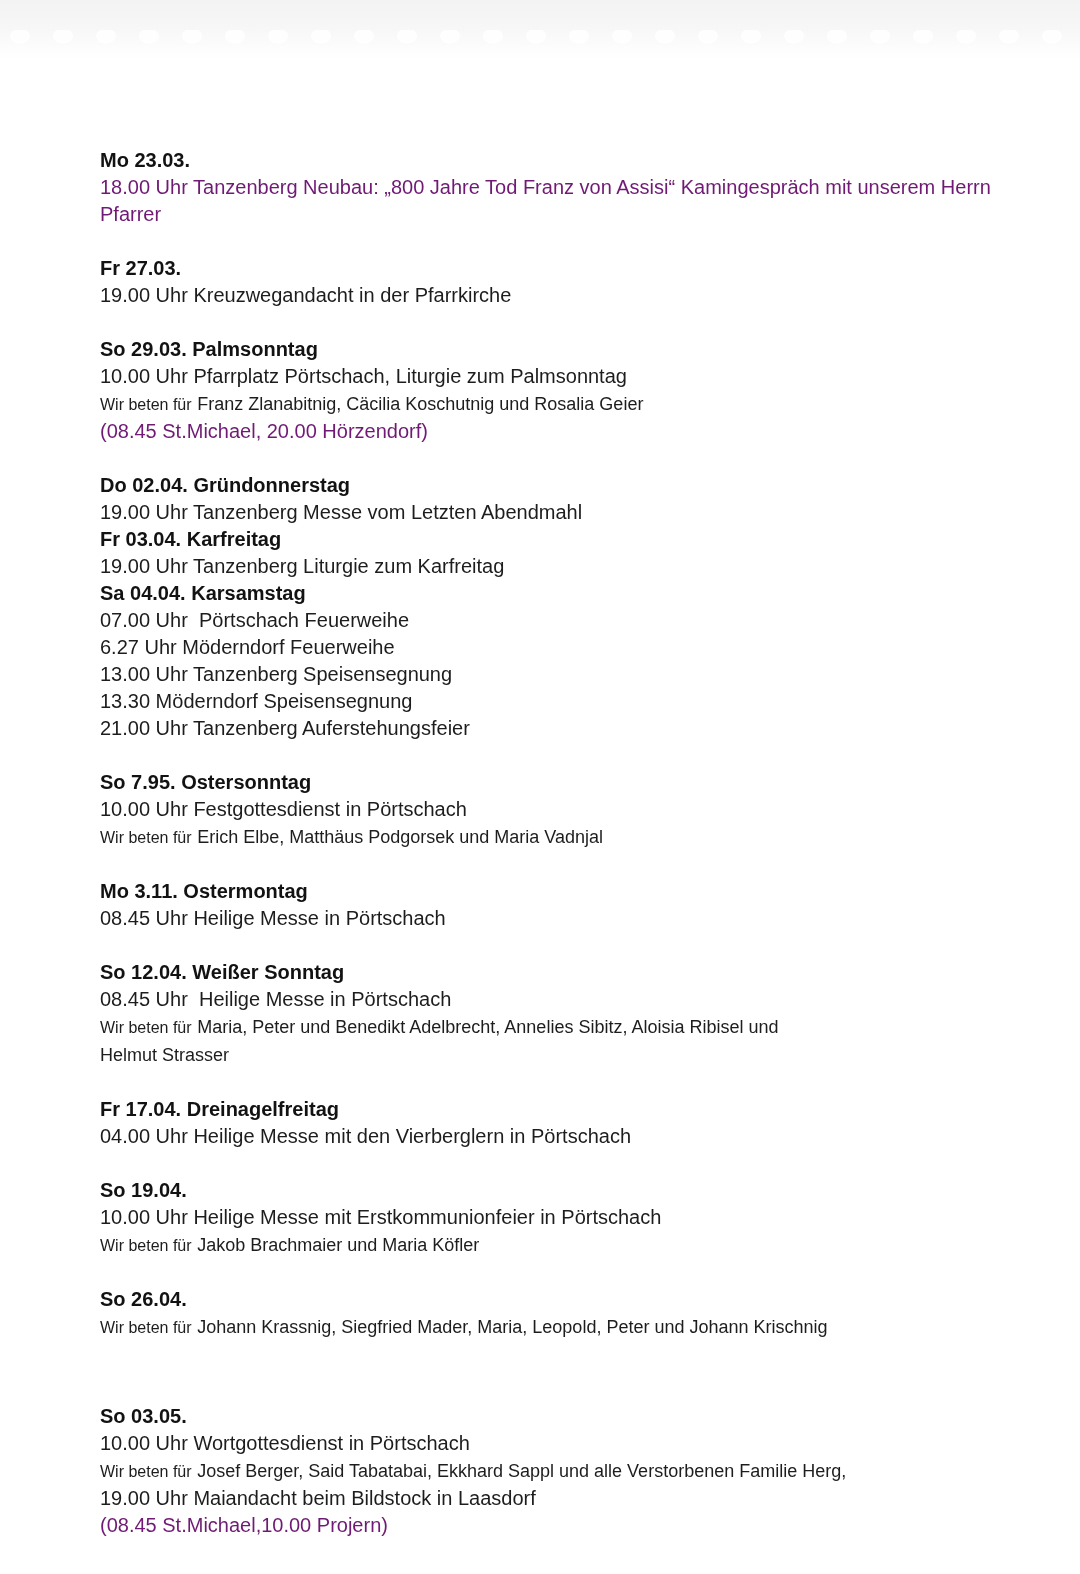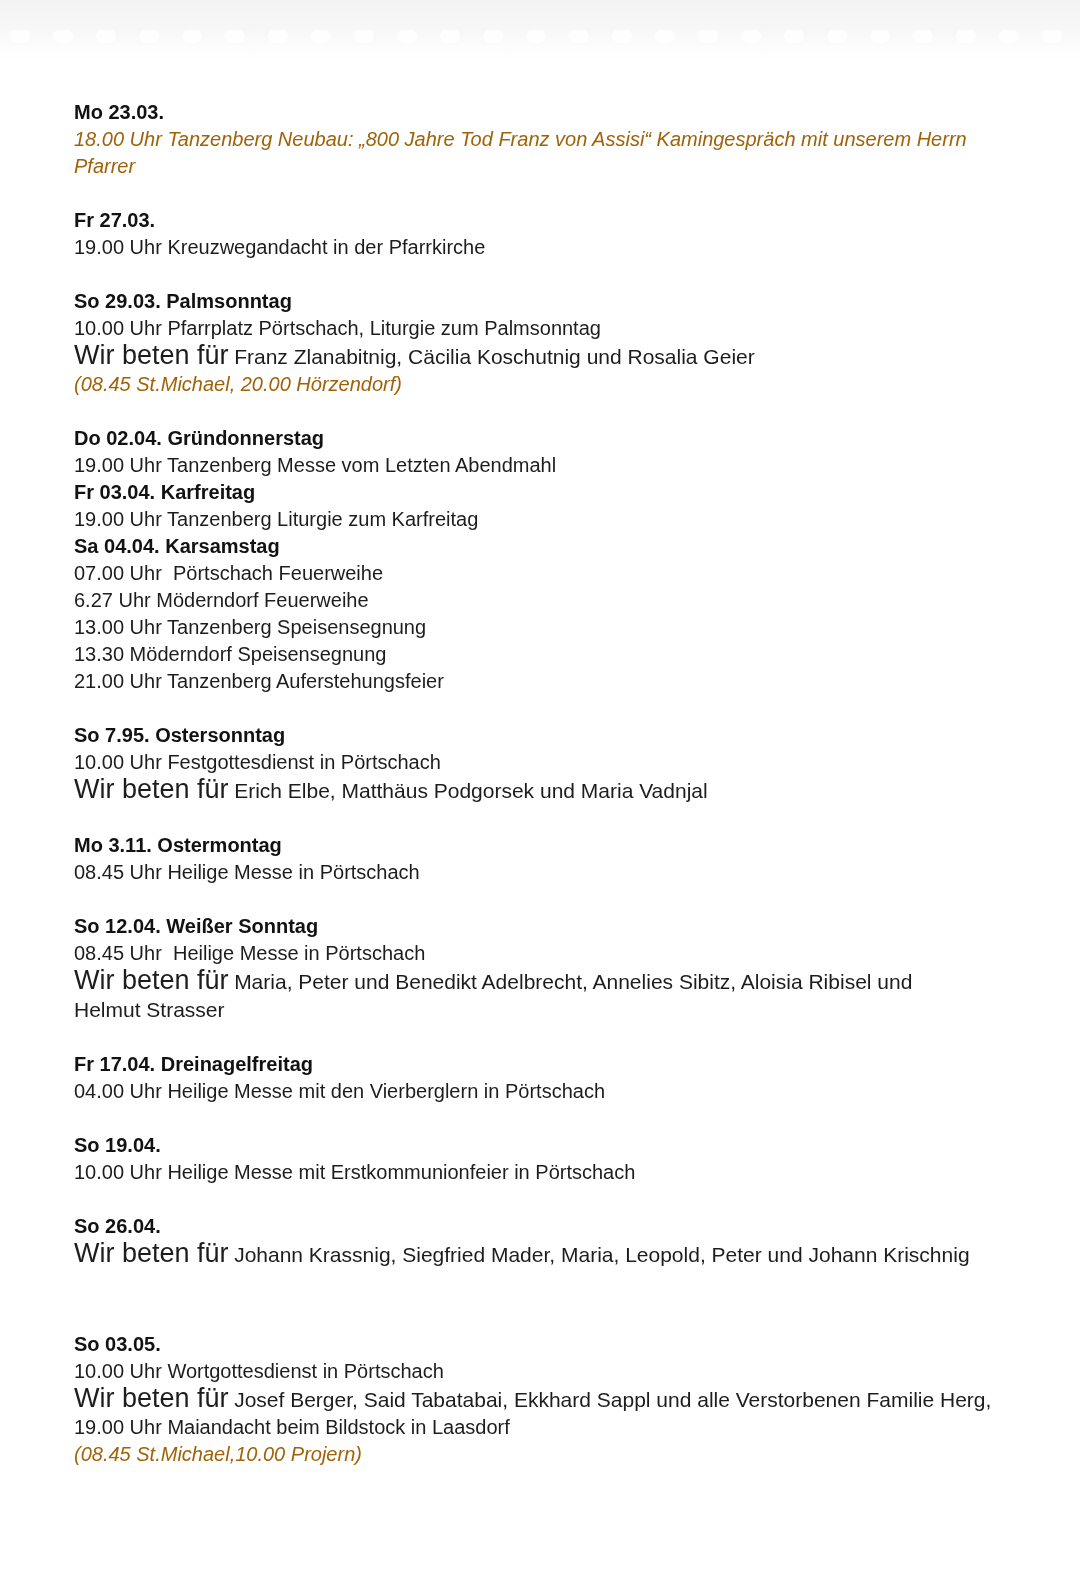--- a/index.html
+++ b/index.html
@@ -24,7 +24,8 @@
   }
   .schedule{
     position:relative;
-    padding:99px 6px 0 74px;
+    padding:99px 6px 0 100px;
+    margin-top:48px;
   }
   .block{margin:0 0 27px 0;}
   .block.big-gap{margin-top:62px;}

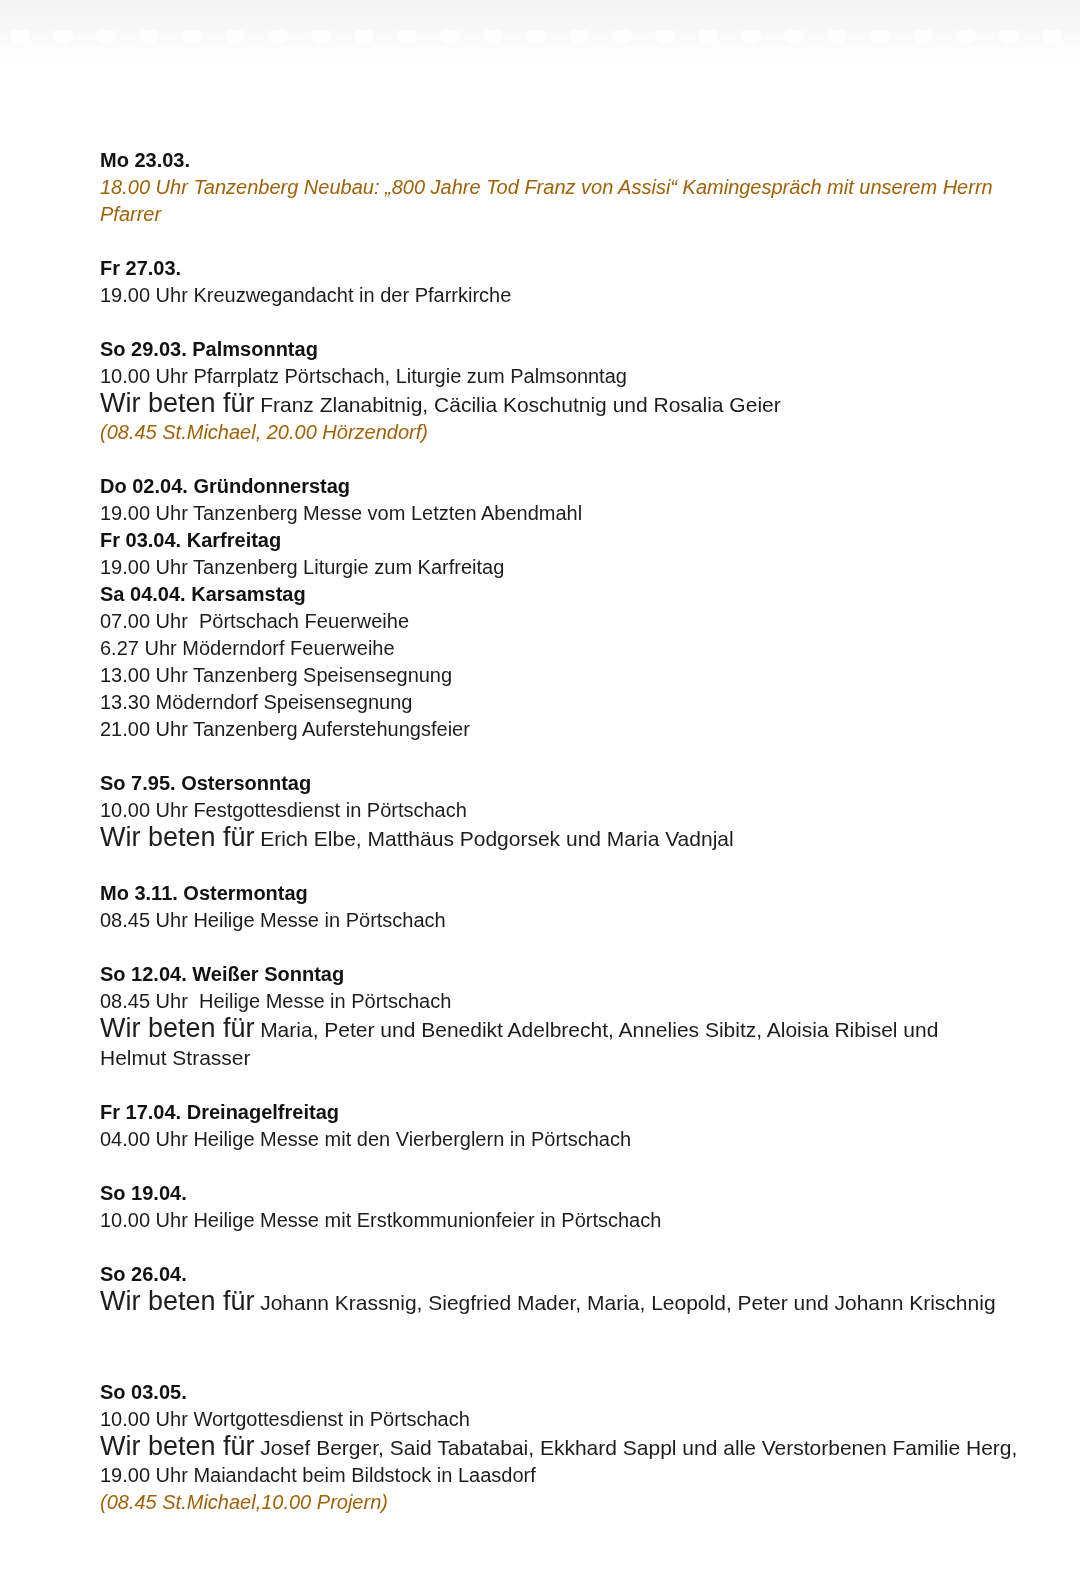--- a/index.html
+++ b/index.html
@@ -37,7 +37,7 @@
     letter-spacing:0;
   }
   .heading{font-weight:bold;color:#121212;}
-  .italic{font-style:italic;color:#a16207;}
+  .italic{color:#701a75;}
   .prayer-prefix{font-size:27px;}
   .prayer-names{font-size:21px;}
 </style>

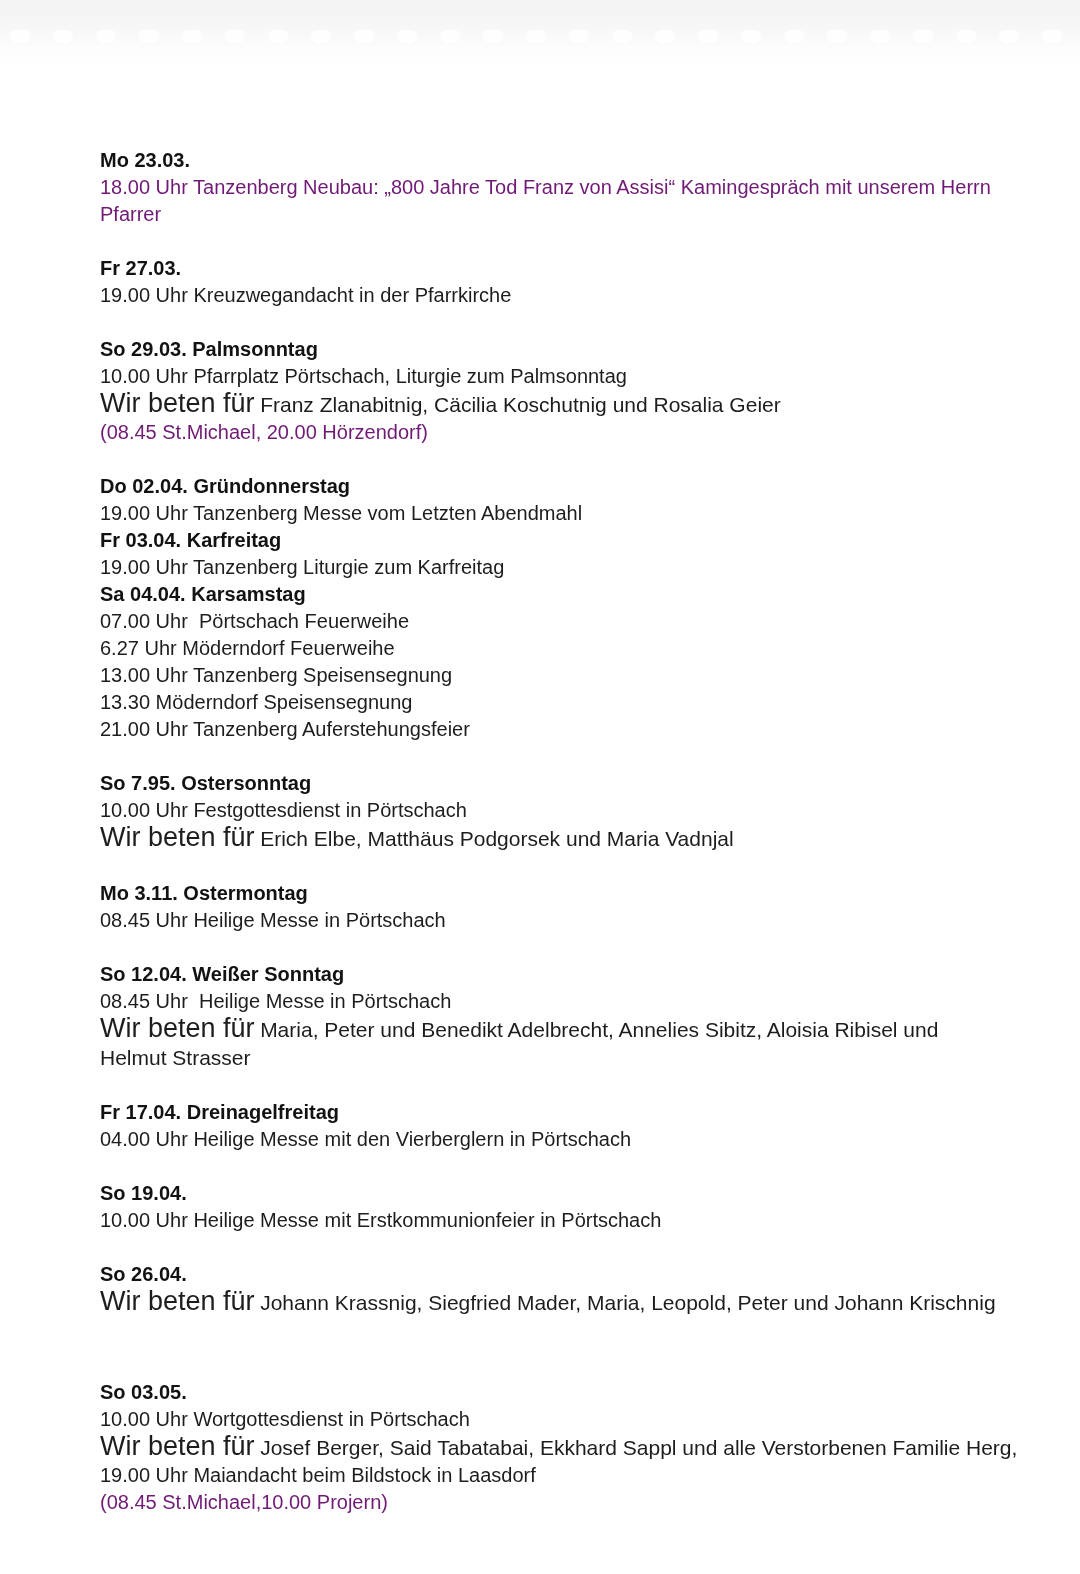--- a/index.html
+++ b/index.html
@@ -38,7 +38,7 @@
   }
   .heading{font-weight:bold;color:#121212;}
   .italic{color:#701a75;}
-  .prayer-prefix{font-size:27px;}
+  .prayer-prefix{font-size:16px;}
   .prayer-names{font-size:21px;}
 </style>
 </head>

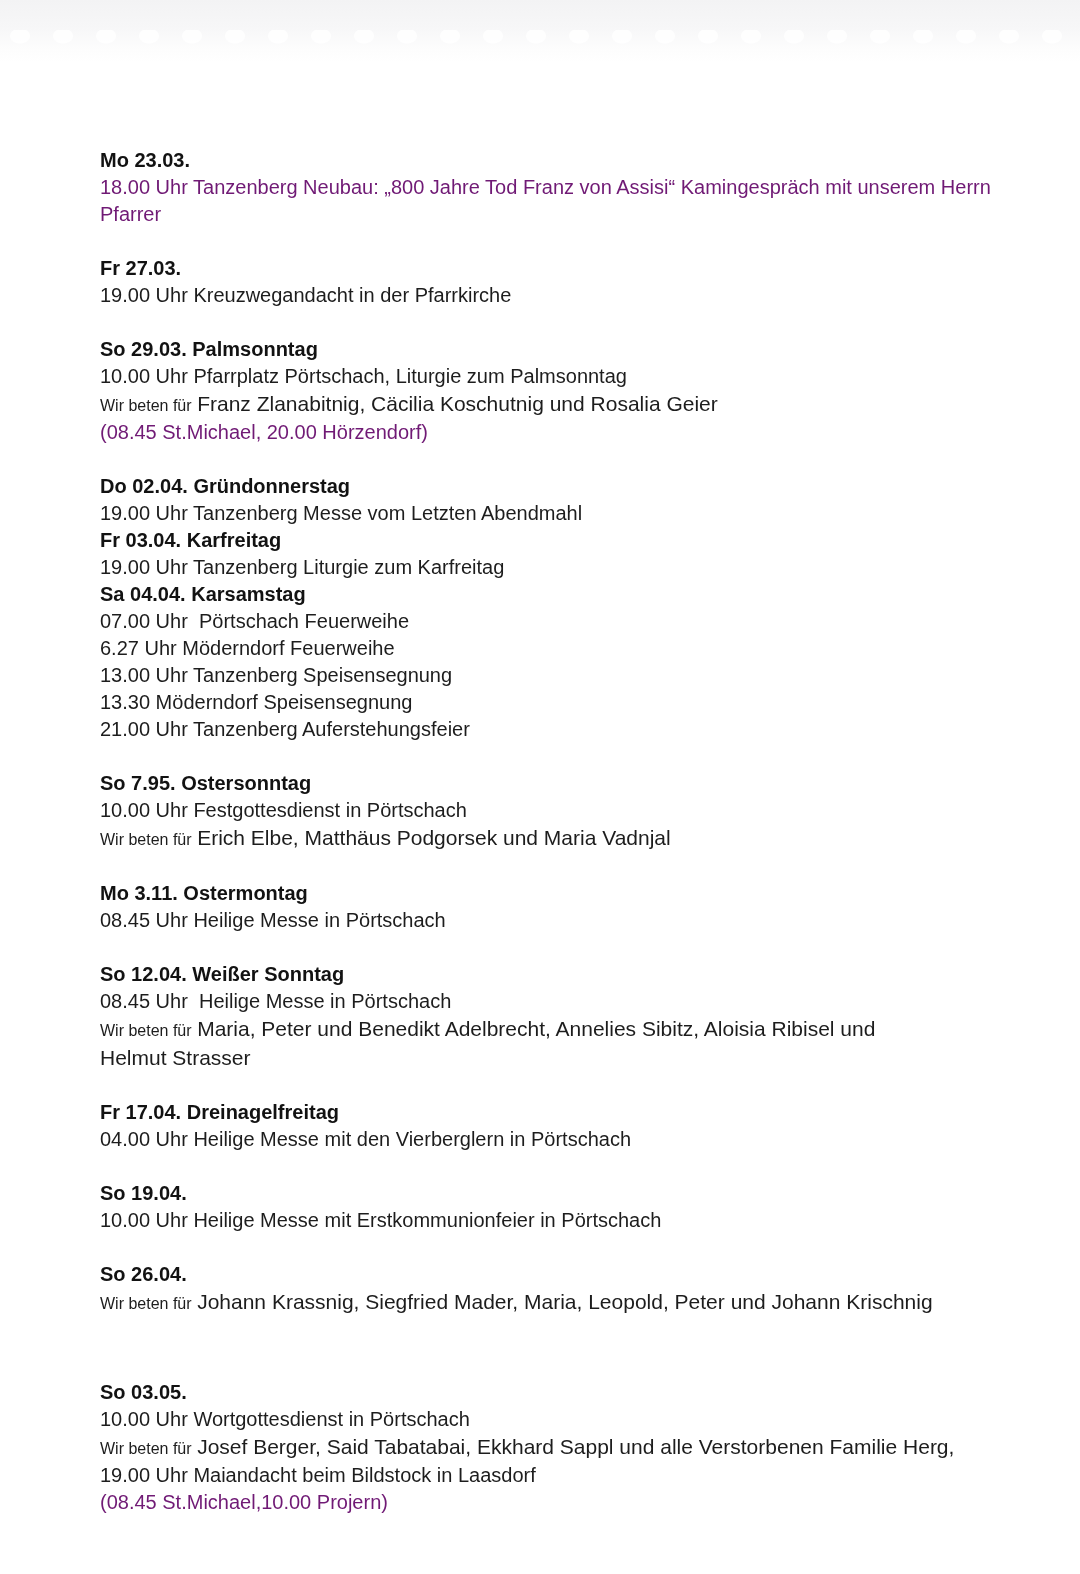--- a/index.html
+++ b/index.html
@@ -39,7 +39,7 @@
   .heading{font-weight:bold;color:#121212;}
   .italic{color:#701a75;}
   .prayer-prefix{font-size:16px;}
-  .prayer-names{font-size:21px;}
+  .prayer-names{font-size:18px;}
 </style>
 </head>
 <body>

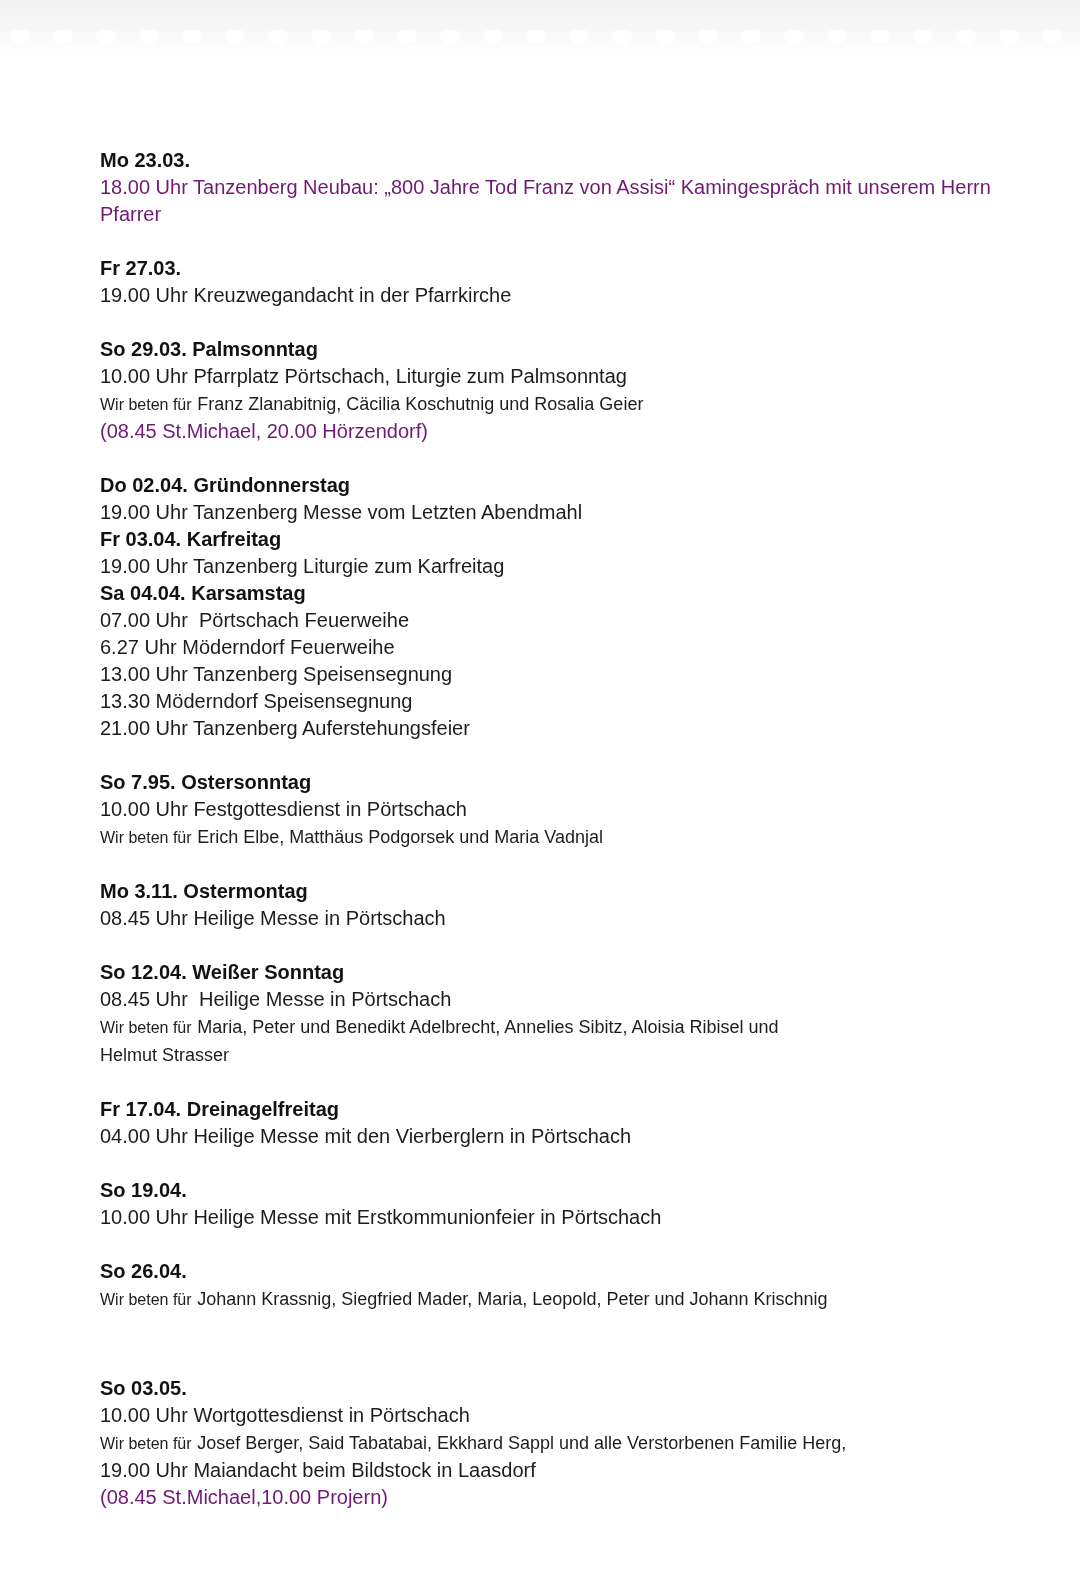--- a/index.html
+++ b/index.html
@@ -96,6 +96,7 @@
       <div class="block">
         <p class="line heading">So 19.04.</p>
         <p class="line event">10.00 Uhr Heilige Messe mit Erstkommunionfeier in Pörtschach</p>
+        <p class="line prayer"><span class="prayer-prefix">Wir beten für</span> <span class="prayer-names">Jakob Brachmaier und Maria Köfler</span></p>
       </div>
       <div class="block">
         <p class="line heading">So 26.04.</p>

